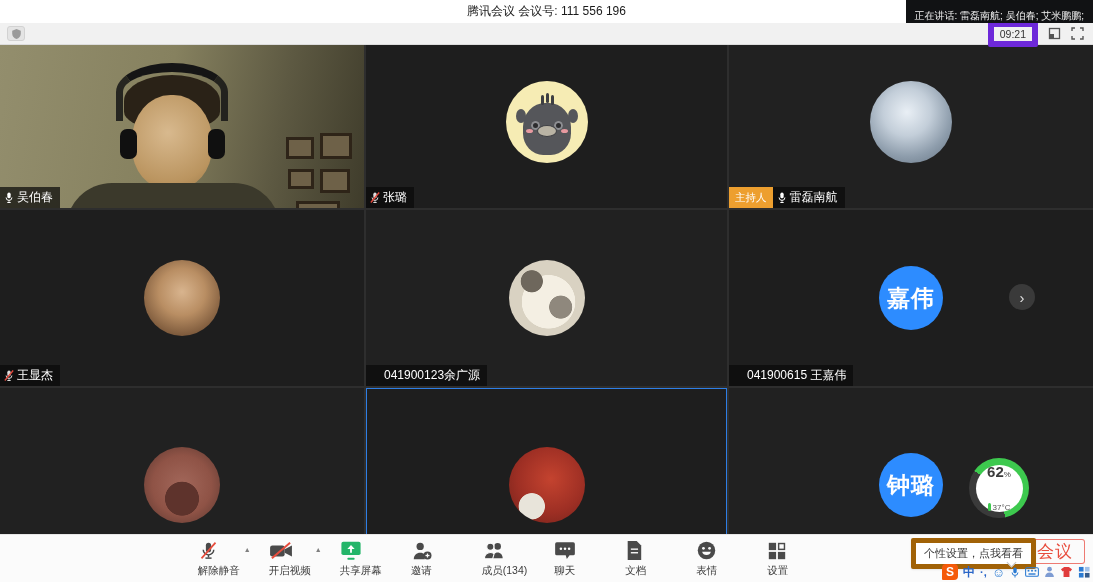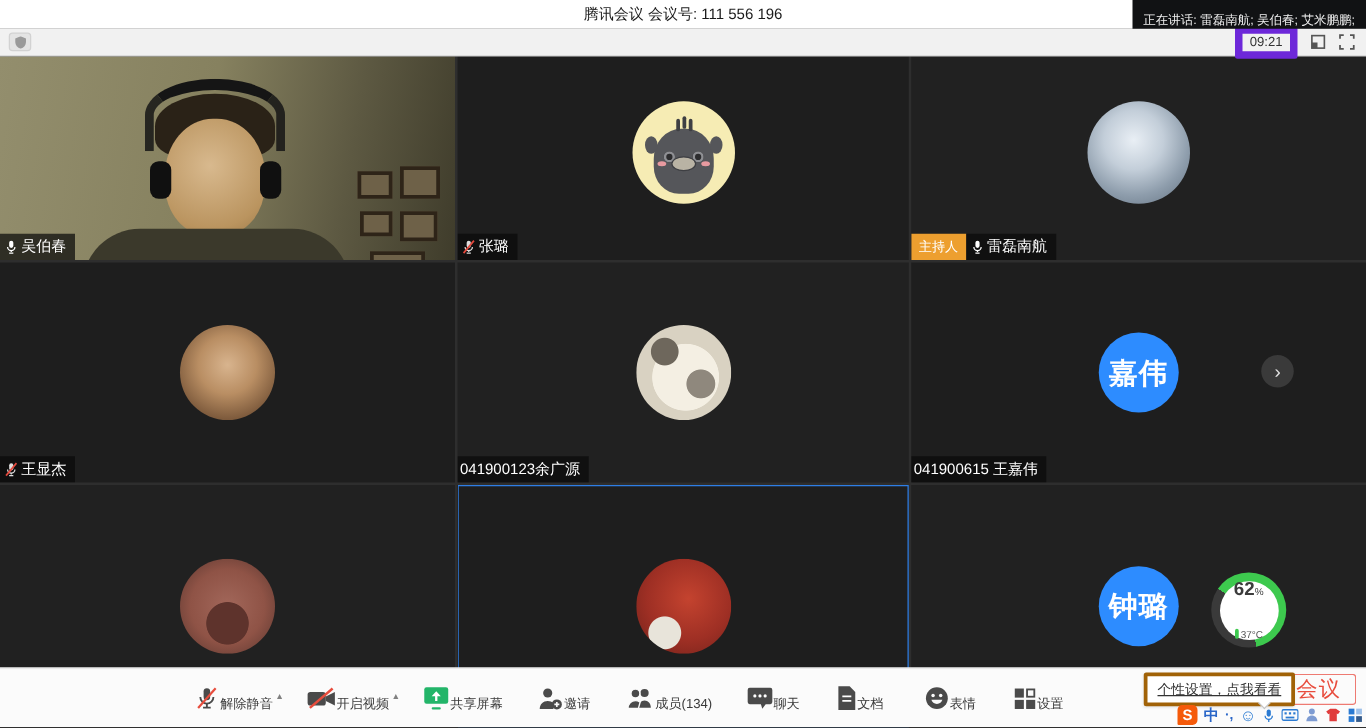--- a/index.html
+++ b/index.html
@@ -77,7 +77,7 @@
   .host-badge{background:#ED9F2F;color:#fff;font-size:10.5px;display:flex;align-items:center;padding:0 6px;}
   .name-tag{background:rgba(10,10,10,.72);color:#fff;font-size:12px;display:flex;align-items:center;
     gap:3px;padding:2px 7px 2px 4px;white-space:nowrap;}
-  .name-tag.nomic{padding-left:2px;}
+  .name-tag.nomic{padding-left:18px;}
 
   
   .pager{position:absolute;left:280px;top:74px;width:26px;height:26px;border-radius:50%;background:#3a3a3a;

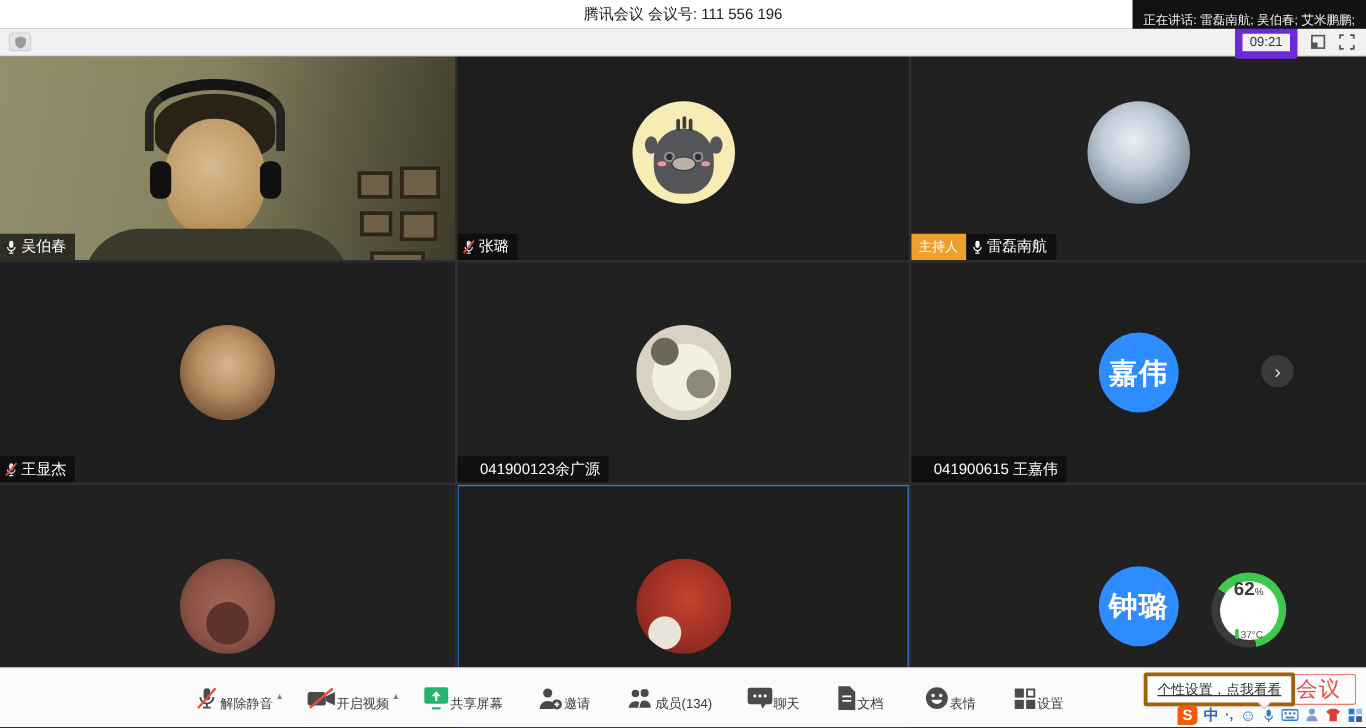--- a/index.html
+++ b/index.html
@@ -107,8 +107,8 @@
   .leave-btn{position:absolute;right:8px;top:539px;width:86px;height:25px;border:1px solid #ee7a72;border-left:none;
     border-radius:3px;color:#e84c3d;font-size:17px;display:flex;align-items:center;justify-content:flex-start;
     padding-left:38px;background:transparent;z-index:11;cursor:pointer;letter-spacing:1px;}
-  .tooltip{position:absolute;right:57px;top:538px;background:#fff;border:3px solid #a16207;border-radius:2px;
-    font-size:11px;color:#333;padding:3px 8px;z-index:12;white-space:nowrap;box-shadow:0 1px 2px rgba(0,0,0,.08);text-decoration:underline;}
+  .tooltip{position:absolute;right:57px;top:538px;background:#fff;border:5px solid #a16207;border-radius:2px;
+    font-size:11px;color:#333;padding:3px 8px;z-index:12;white-space:nowrap;box-shadow:0 1px 2px rgba(0,0,0,.08);}
   .tooltip-arrow{position:absolute;right:78px;top:559px;width:7px;height:7px;background:#fff;
     border-right:1px solid #c3c3c3;border-bottom:1px solid #c3c3c3;transform:rotate(45deg);z-index:12;}
   .ime-bar{position:absolute;right:3px;bottom:1px;height:18px;display:flex;align-items:center;gap:5px;z-index:13;}

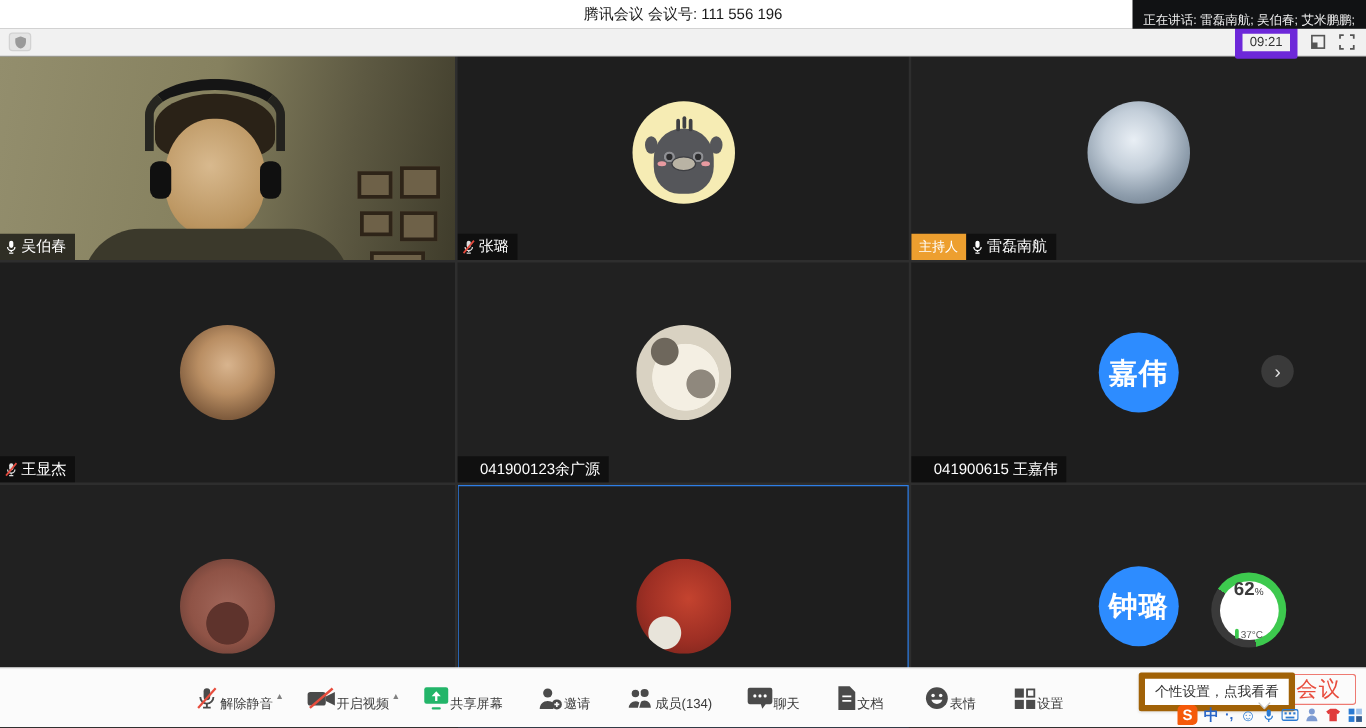--- a/index.html
+++ b/index.html
@@ -98,7 +98,7 @@
   .toolbar{position:absolute;left:0;bottom:0;width:1093px;height:48px;background:#fbfbfb;
     border-top:1px solid #e7e7e7;z-index:10;display:flex;align-items:center;justify-content:center;}
   .toolbar-inner{display:flex;align-items:flex-start;gap:27px;transform:translateX(-42px);}
-  .tool{display:flex;align-items:flex-end;cursor:pointer;position:relative;min-width:44px;}
+  .tool{display:flex;flex-direction:column;align-items:flex-start;cursor:pointer;position:relative;min-width:44px;}
   .tool .iconbox{height:23px;display:flex;align-items:center;justify-content:center;color:#4a4a4a;}
   .tool .tlabel{font-size:10.5px;color:#3a3a3a;margin-top:2px;white-space:nowrap;}
   .caret{position:absolute;right:-9px;top:7px;font-size:7px;color:#808080;}

